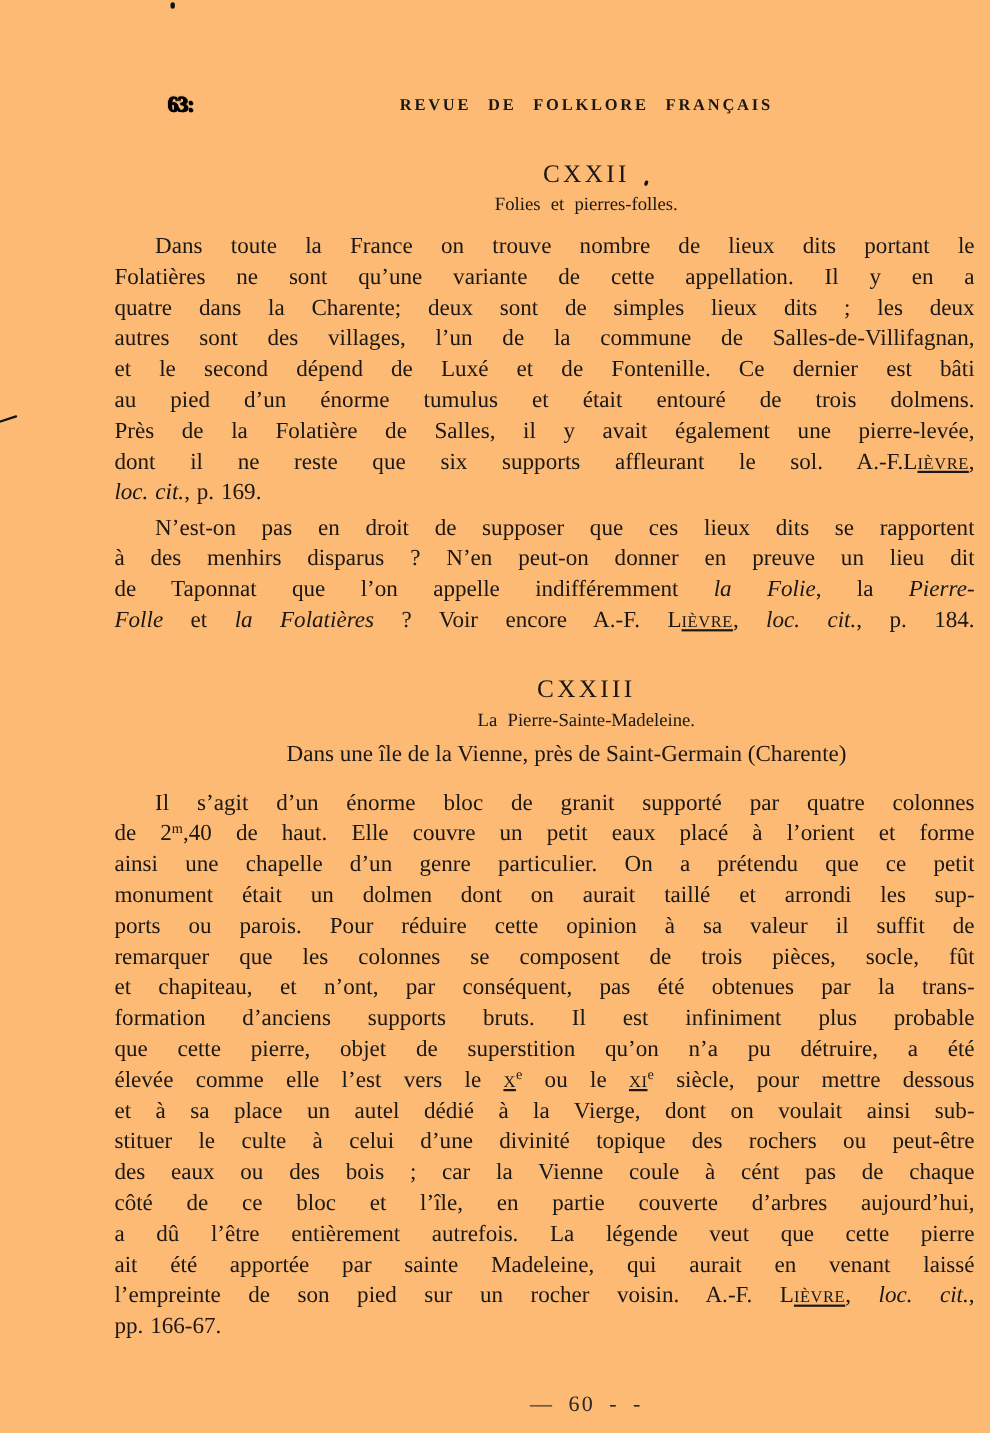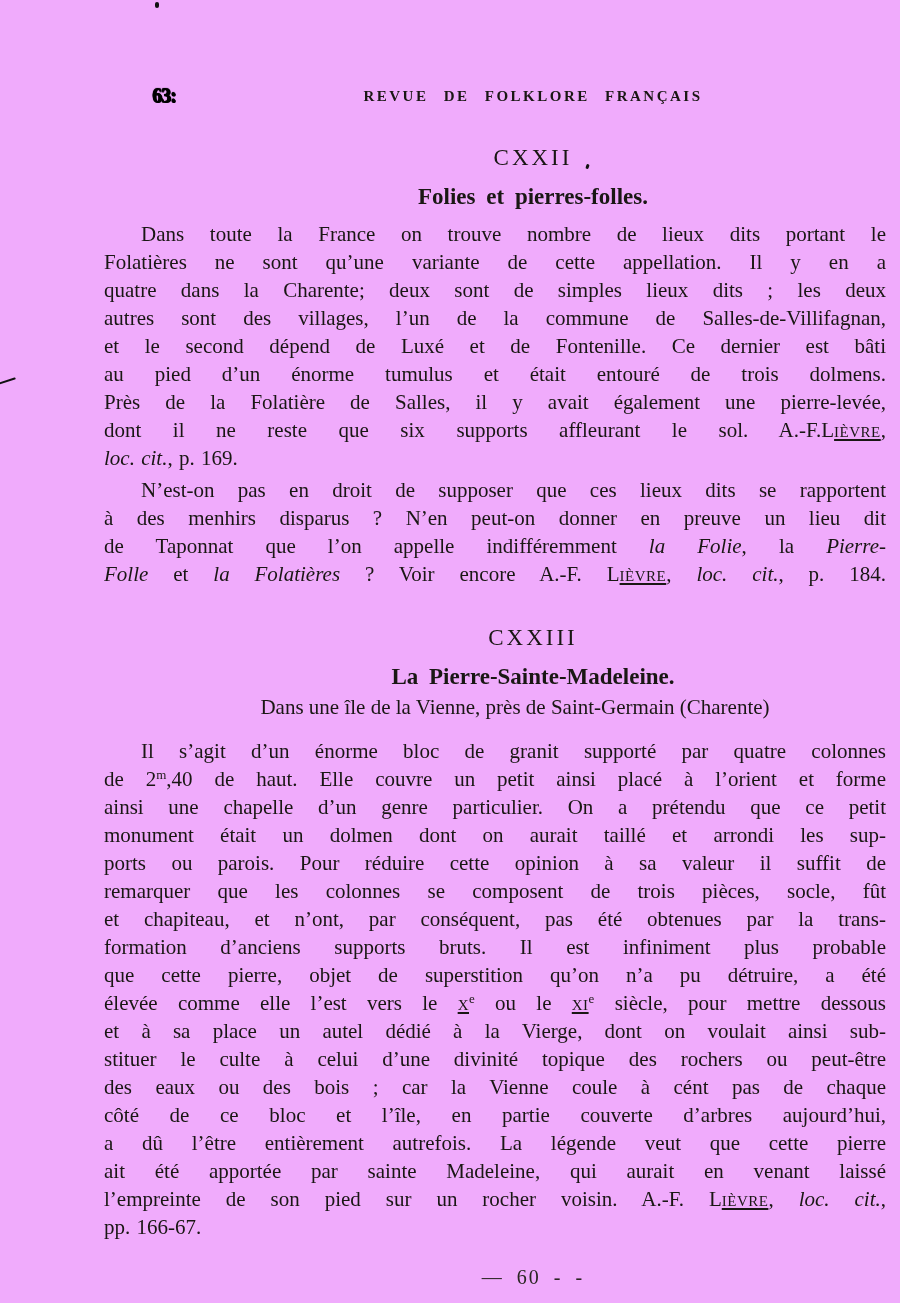--- a/index.html
+++ b/index.html
@@ -10,7 +10,7 @@
   }
   .page{
     position:relative;width:900px;height:1303px;overflow:hidden;
-    background:#f0abfc;color:#1a1714;
+    background:#fdba74;color:#1a1714;
   }
   
   .art{position:absolute;background:#111;}

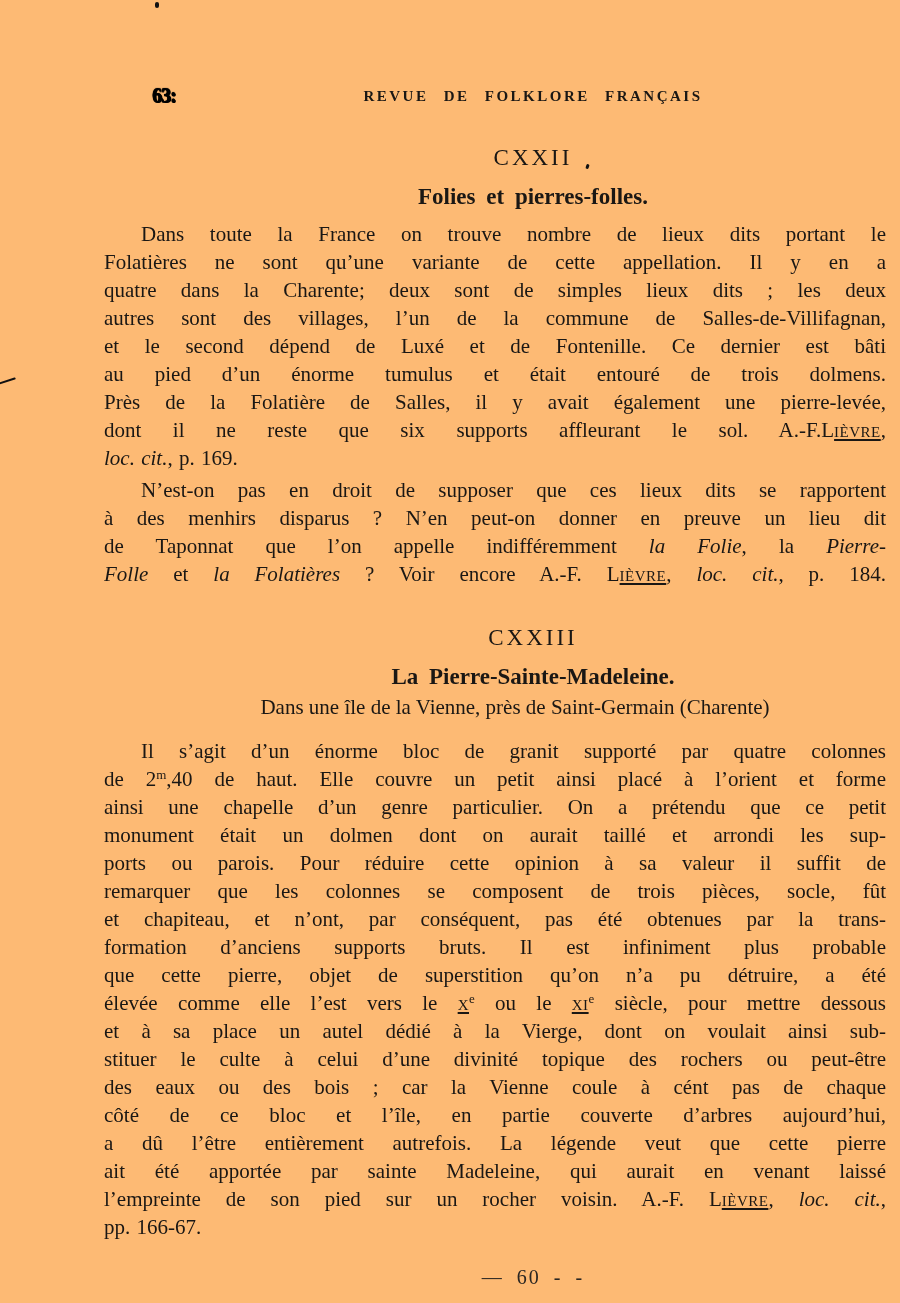--- a/index.html
+++ b/index.html
@@ -36,8 +36,7 @@
   }
   .sectitle{
     text-align:center;padding-left:76px;
-    font-size:23px;font-weight:bold;word-spacing:5px;line-height:26px;
-    margin-top:11px;
+    font-size:17px;font-weight:normal;word-spacing:5px;line-height:26px;
   }
   .subtitle{
     text-align:center;padding-left:40px;

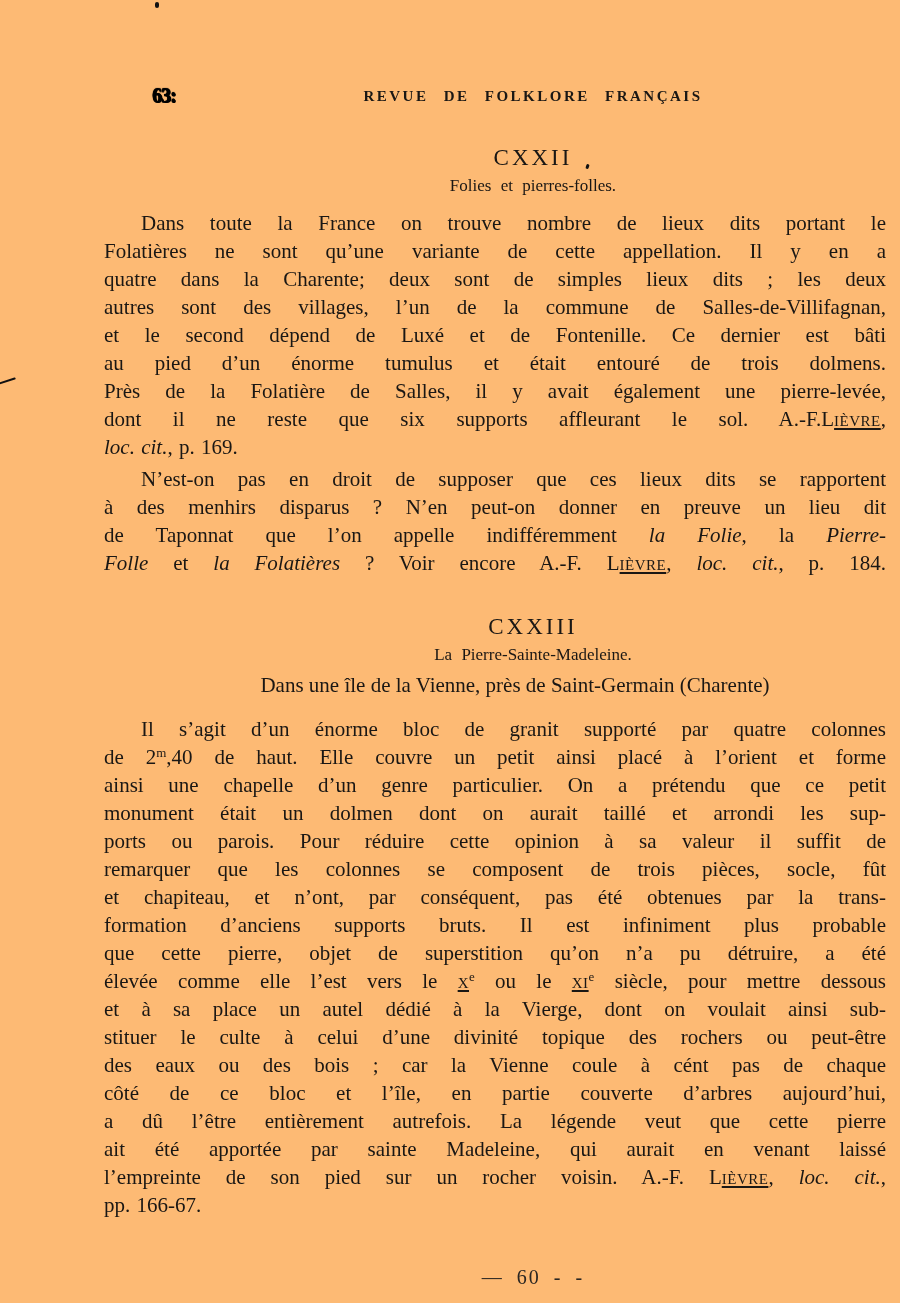--- a/index.html
+++ b/index.html
@@ -104,7 +104,7 @@
       <div class="subtitle">Dans une île de la Vienne, près de Saint-Germain (Charente)</div>
       <div class="para p3">
           <div class="tline ind"><span>Il s’agit d’un énorme bloc de granit supporté par quatre colonnes</span></div>
-          <div class="tline"><span>de 2</span><span class="sup">m</span><span>,40 de haut. Elle couvre un petit ainsi placé à l’orient et forme</span></div>
+          <div class="tline"><span>de 2</span><span class="sup">m</span><span>,40 de haut. Elle couvre un petit eaux placé à l’orient et forme</span></div>
           <div class="tline"><span>ainsi une chapelle d’un genre particulier. On a prétendu que ce petit</span></div>
           <div class="tline"><span>monument était un dolmen dont on aurait taillé et arrondi les sup-</span></div>
           <div class="tline"><span>ports ou parois. Pour réduire cette opinion à sa valeur il suffit de</span></div>

